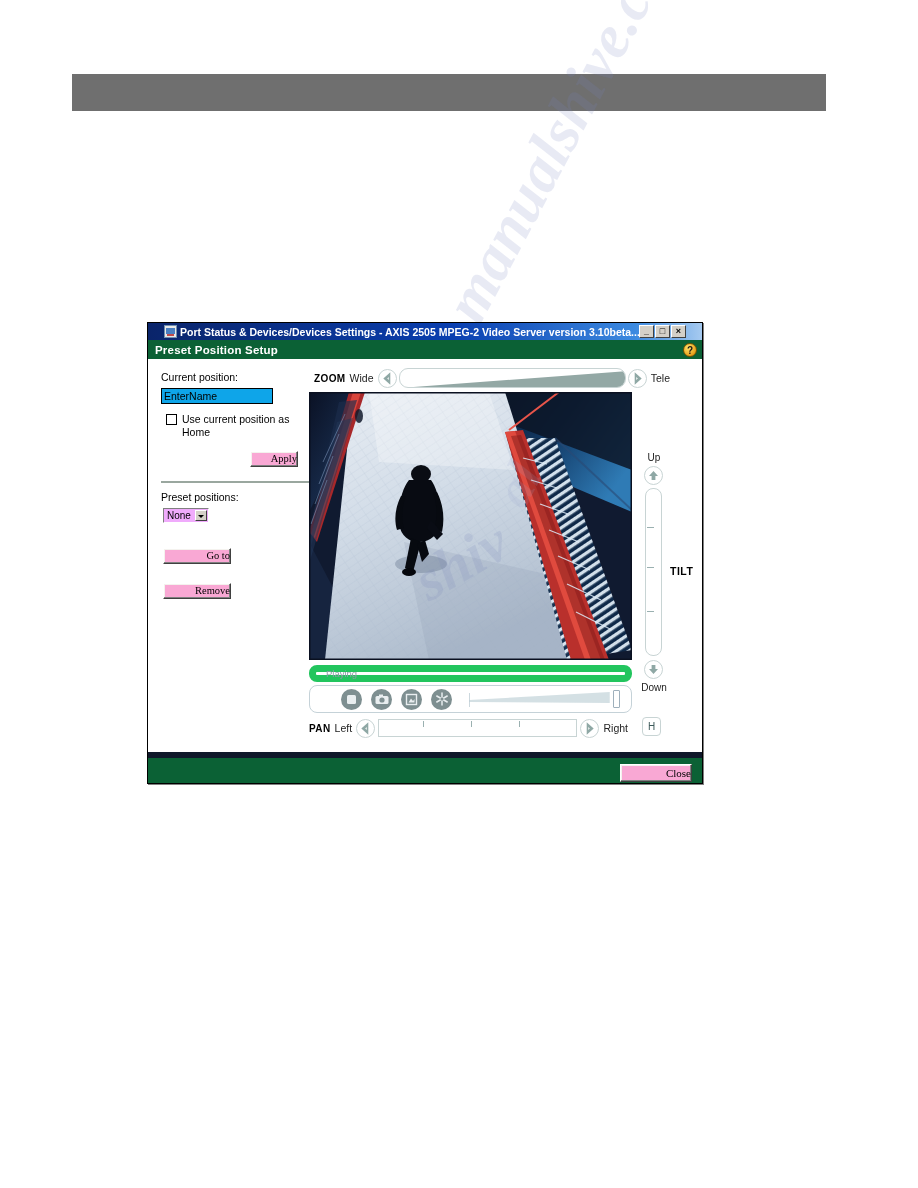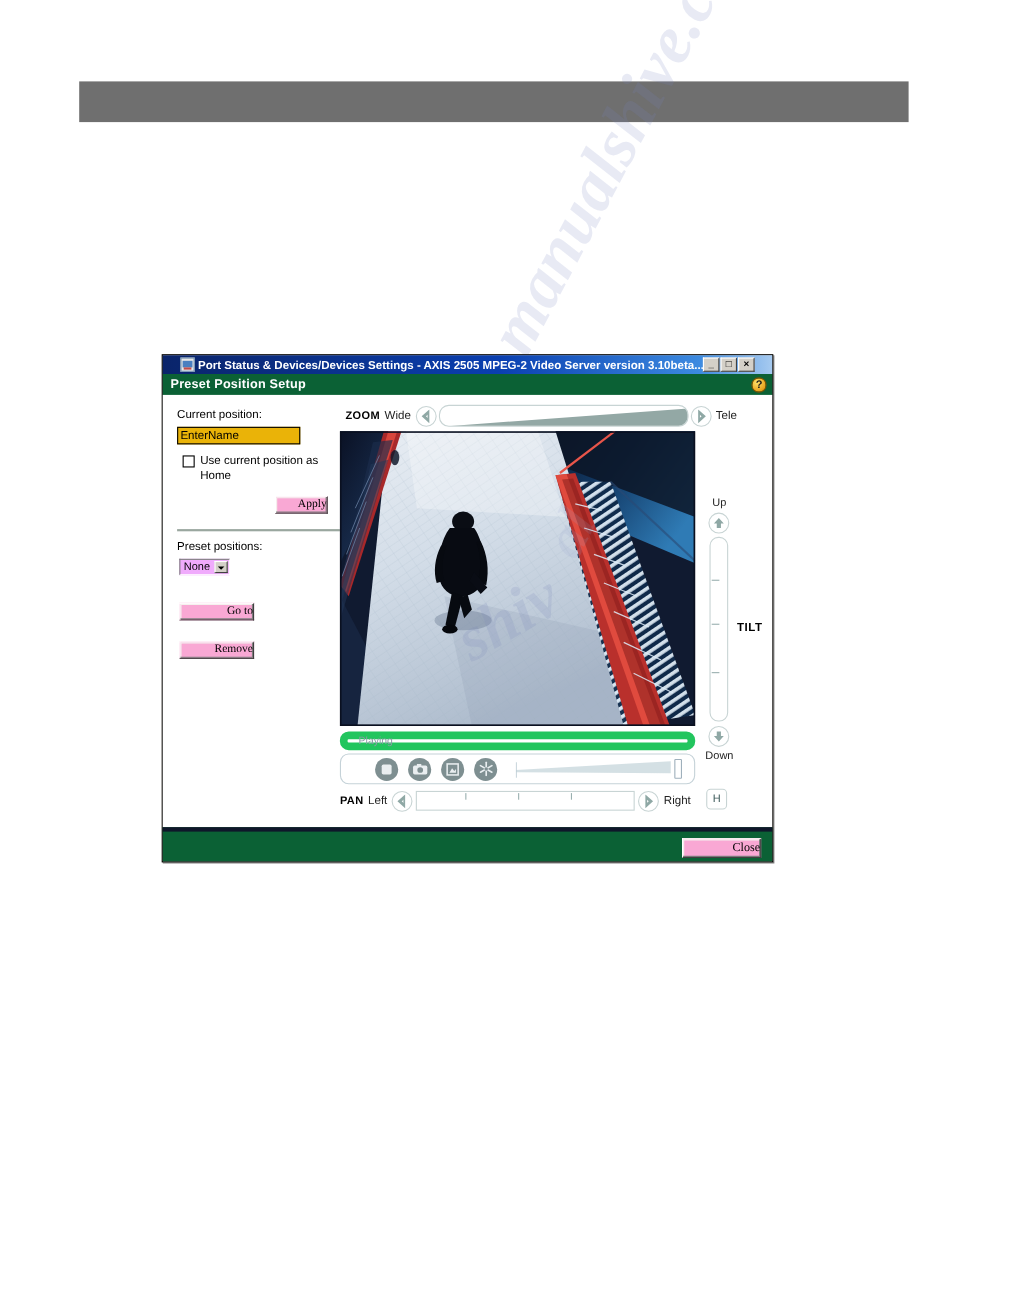--- a/index.html
+++ b/index.html
@@ -165,7 +165,7 @@
   #name-input {
     width: 112px; height: 16px;
     border: 1px solid #000000;
-    background: #eab308;
+    background: #0ea5e9;
     font-family: "Liberation Sans", sans-serif;
     font-size: 10.5px;
     color: #000000;

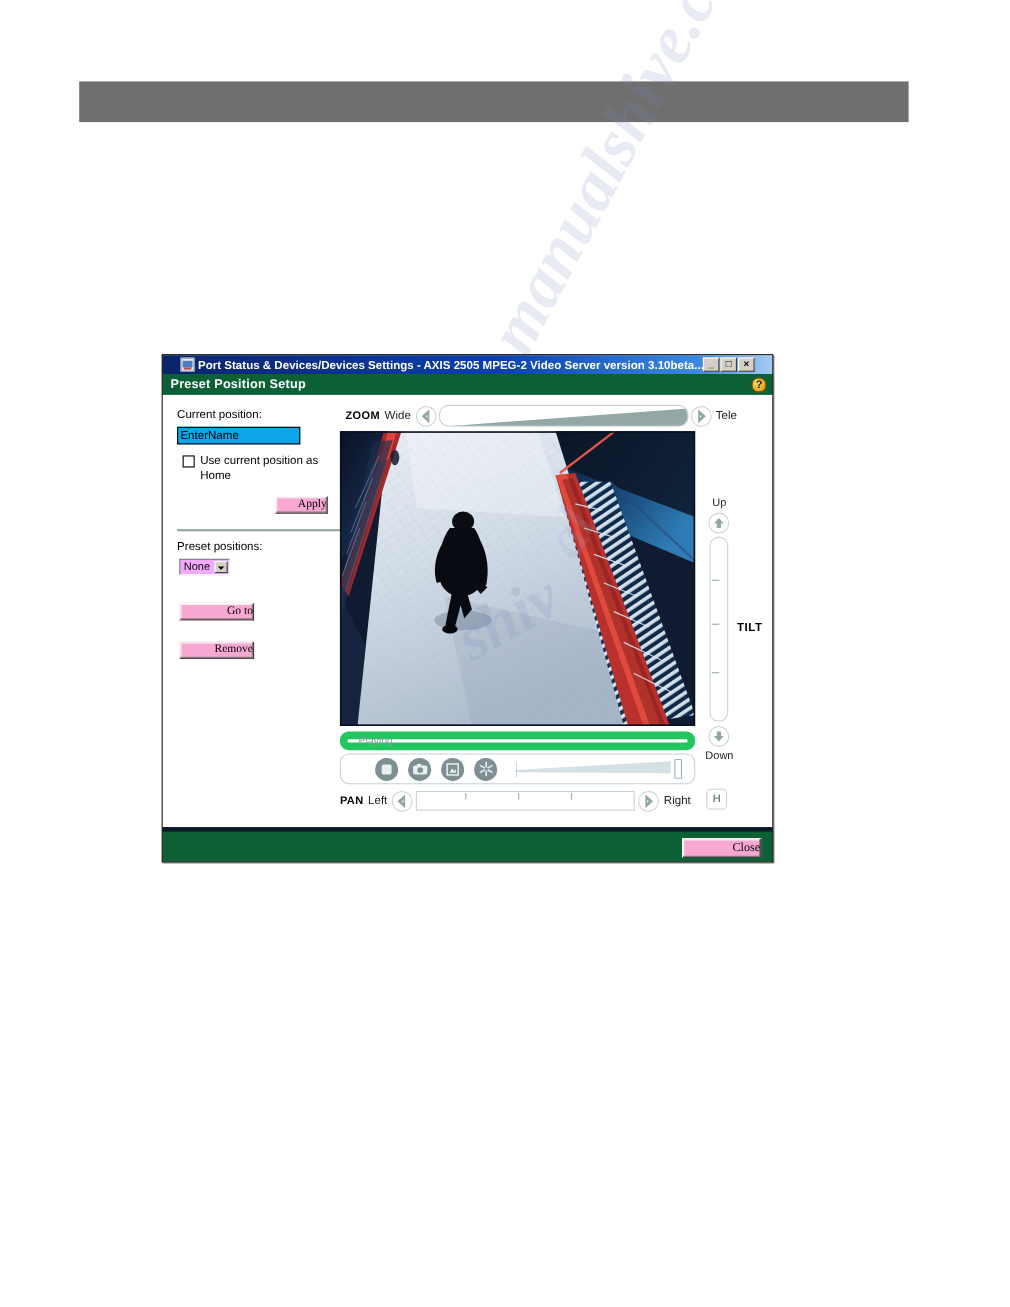--- a/index.html
+++ b/index.html
@@ -462,7 +462,7 @@
     width: 100%;
     height: 31px;
     background: #0b6135;
-    border-top: 4px solid #0f172a;
+    border-top: 6px solid #0f172a;
     box-sizing: border-box;
   }
   #close-btn {

